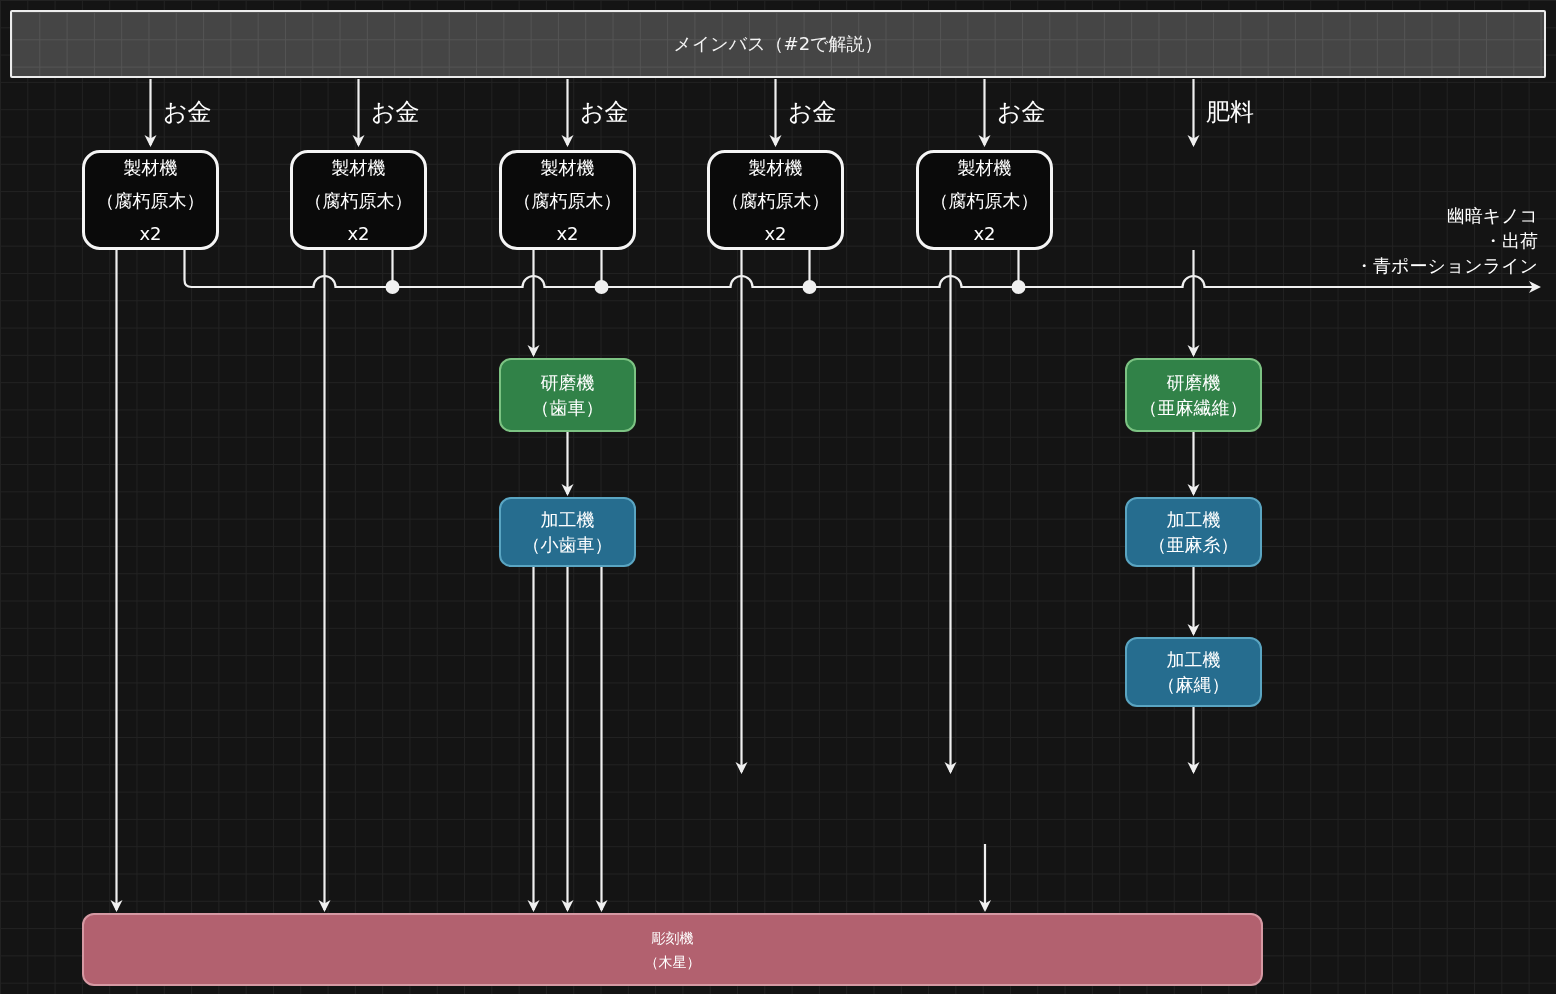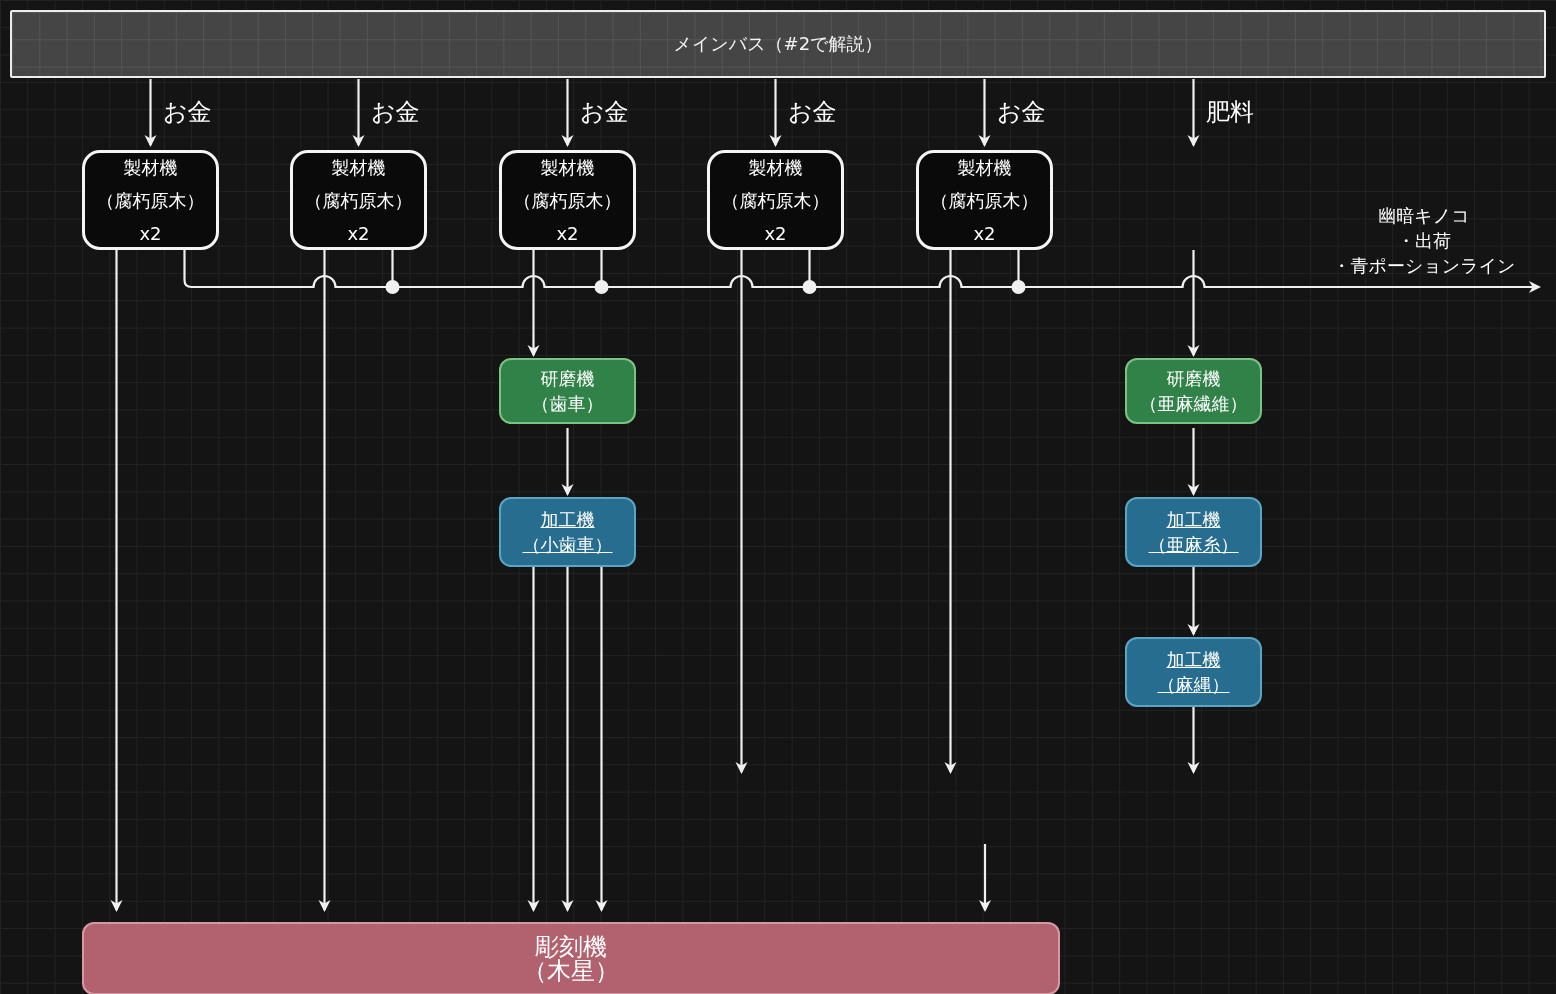--- a/index.html
+++ b/index.html
@@ -62,7 +62,7 @@
   }
   .bus-note{
     position:absolute;left:1310px;top:203px;width:228px;
-    font-size:18px;line-height:25px;text-align:center;color:#ffffff;
+    font-size:18px;line-height:25px;text-align:right;color:#ffffff;
   }
 </style>
 </head>

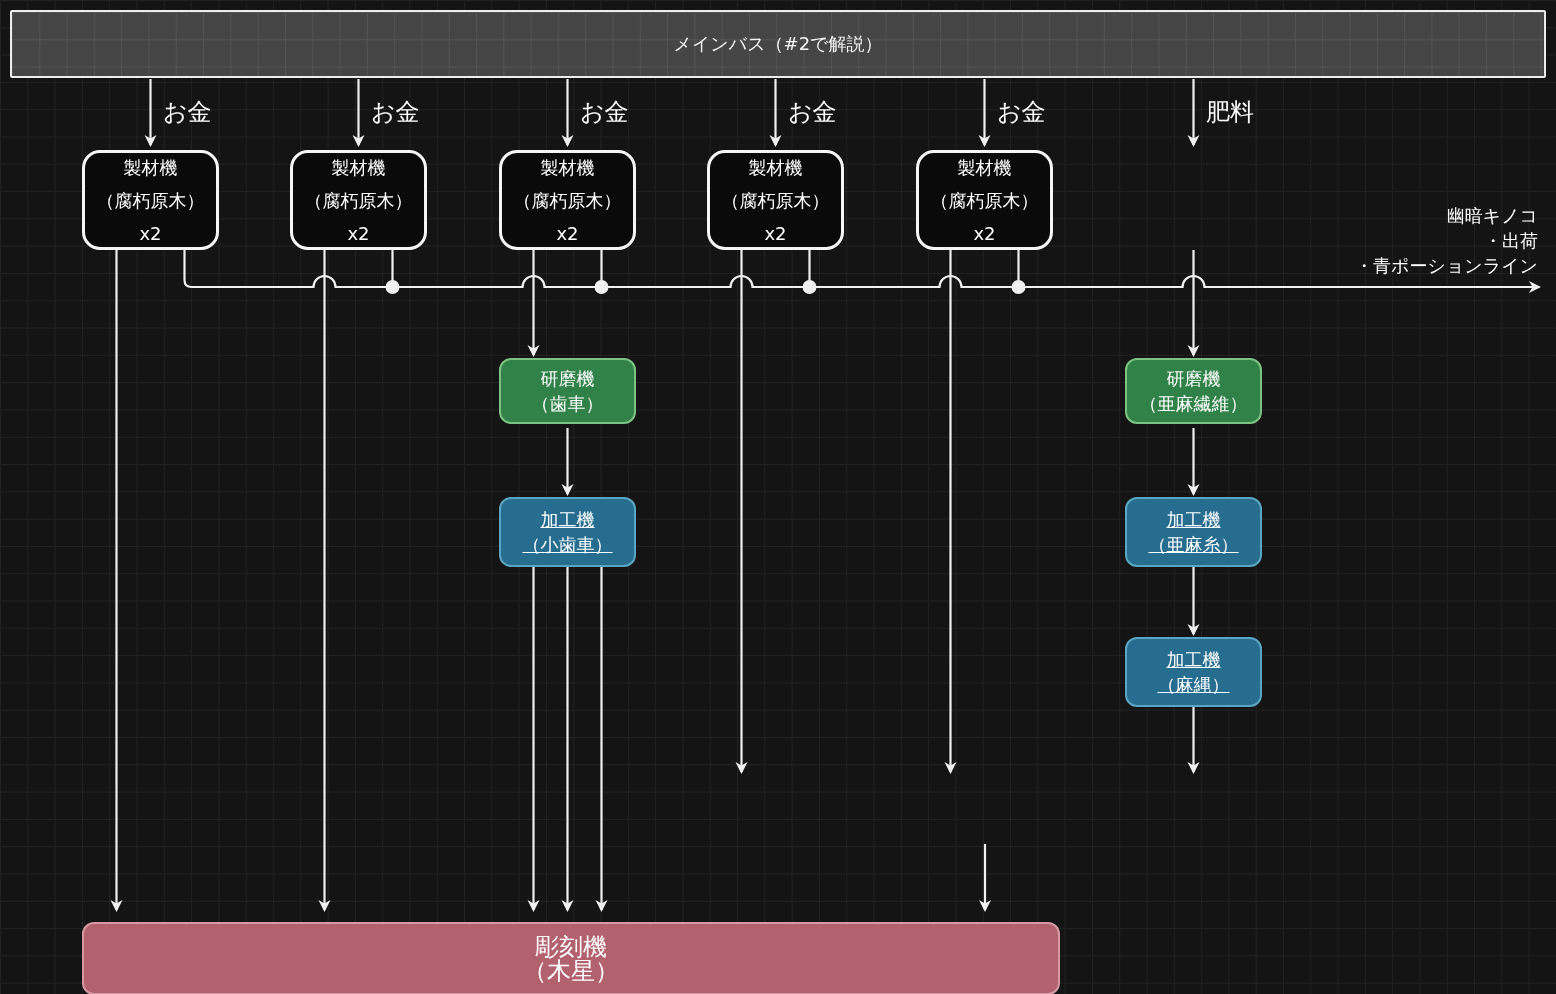--- a/index.html
+++ b/index.html
@@ -43,7 +43,7 @@
   }
   .grinder{
     background:var(--grinder-fill,#318248);border:2px solid #7cc383;
-    width:137px;height:66px;top:358px;
+    width:137px;height:74px;top:358px;
   }
   .processor{
     background:var(--processor-fill,#266d8f);border:2px solid #5aa5c2;

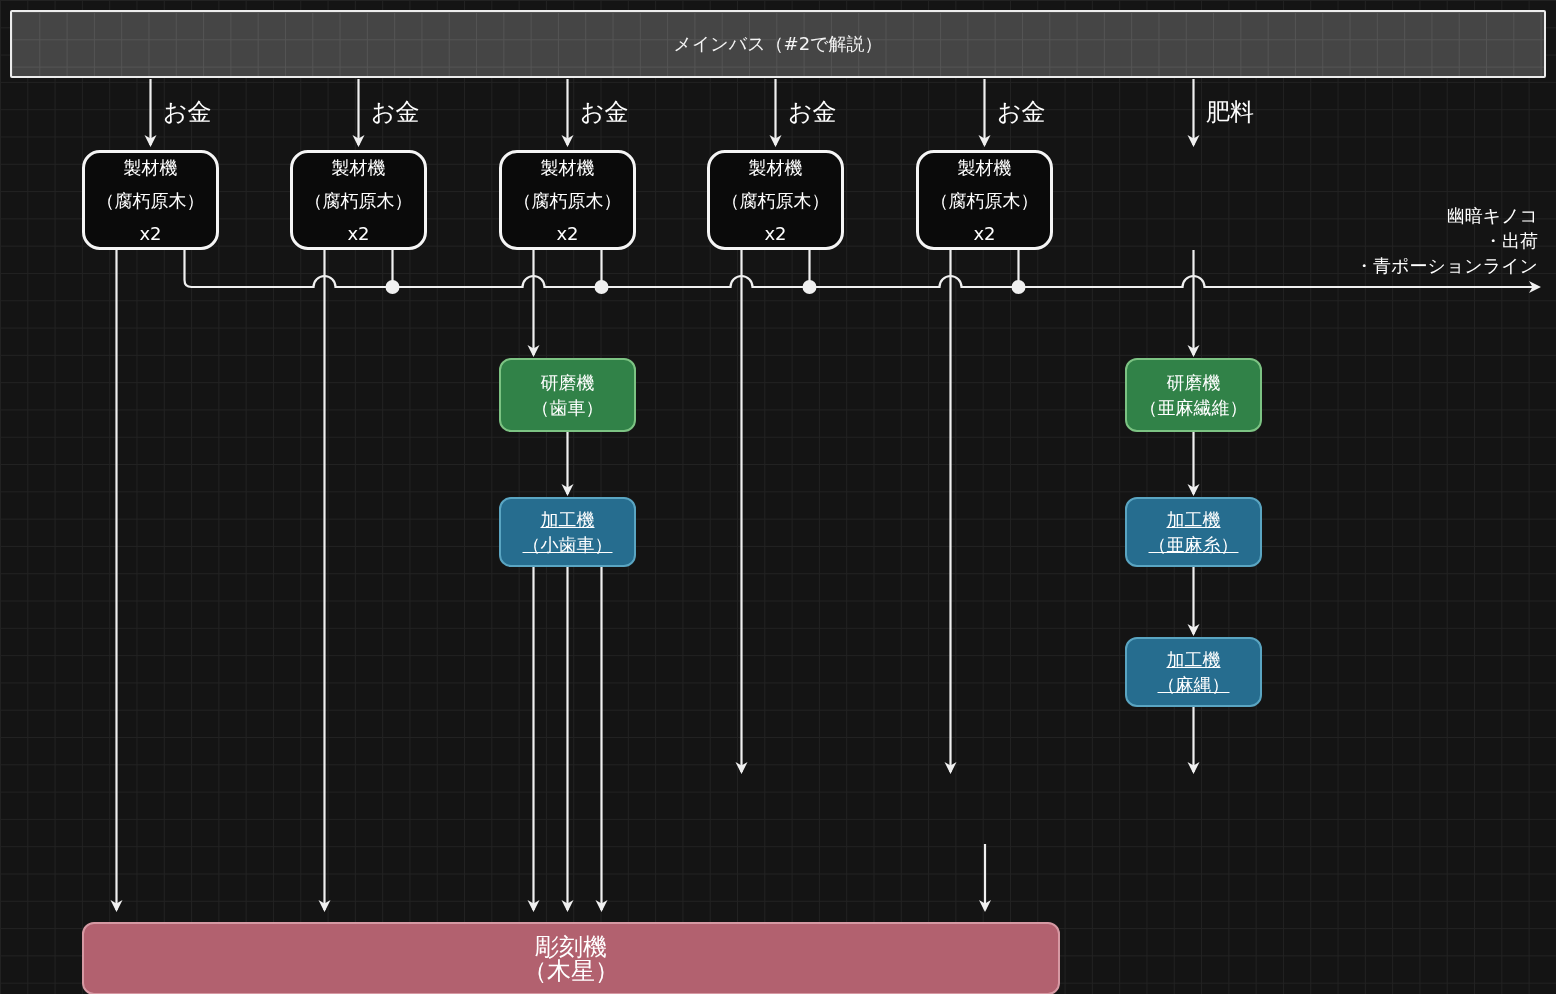--- a/index.html
+++ b/index.html
@@ -47,7 +47,7 @@
   }
   .processor{
     background:var(--processor-fill,#266d8f);border:2px solid #5aa5c2;
-    width:137px;height:70px;text-decoration:underline;
+    width:137px;height:70px;
   }
   .crafter{
     background:var(--crafter-fill,#5f3d65);border:2px solid #a577a3;

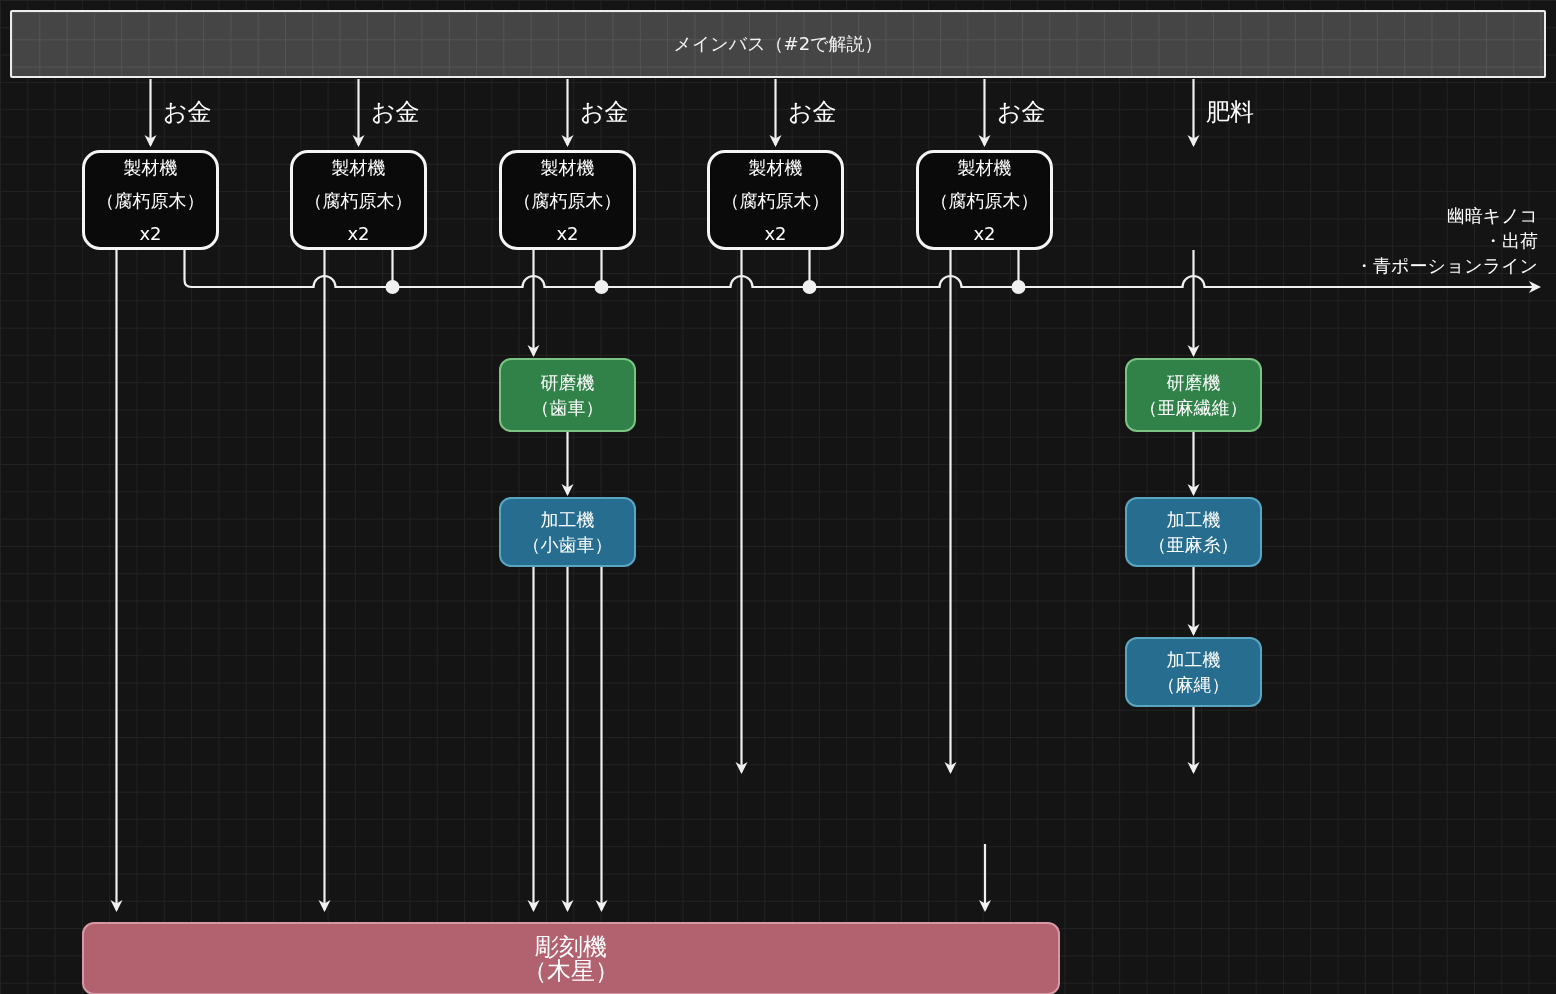--- a/index.html
+++ b/index.html
@@ -55,7 +55,7 @@
   }
   .carver{
     background:var(--carver-fill,#b2616f);border:2px solid #d699a3;
-    width:978px;height:73px;left:82px;top:913px;font-size:24px;line-height:24px;margin-top:9px;
+    width:1181px;height:73px;left:82px;top:913px;font-size:14px;line-height:24px;
   }
   .edge-label{
     position:absolute;font-size:24px;line-height:25px;color:#ffffff;white-space:nowrap;

